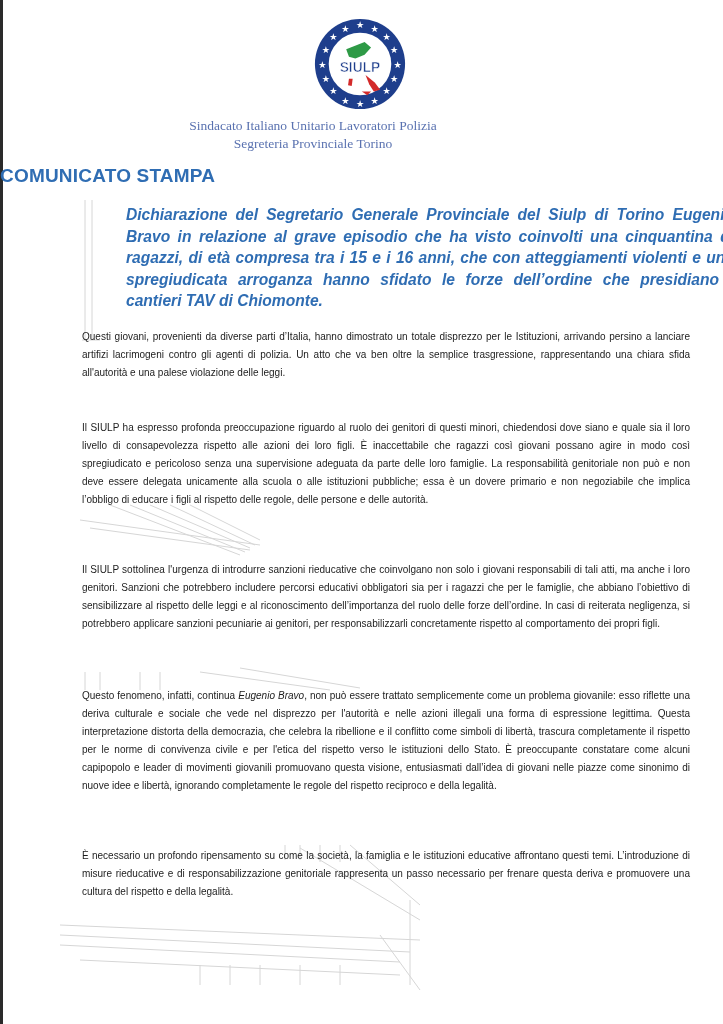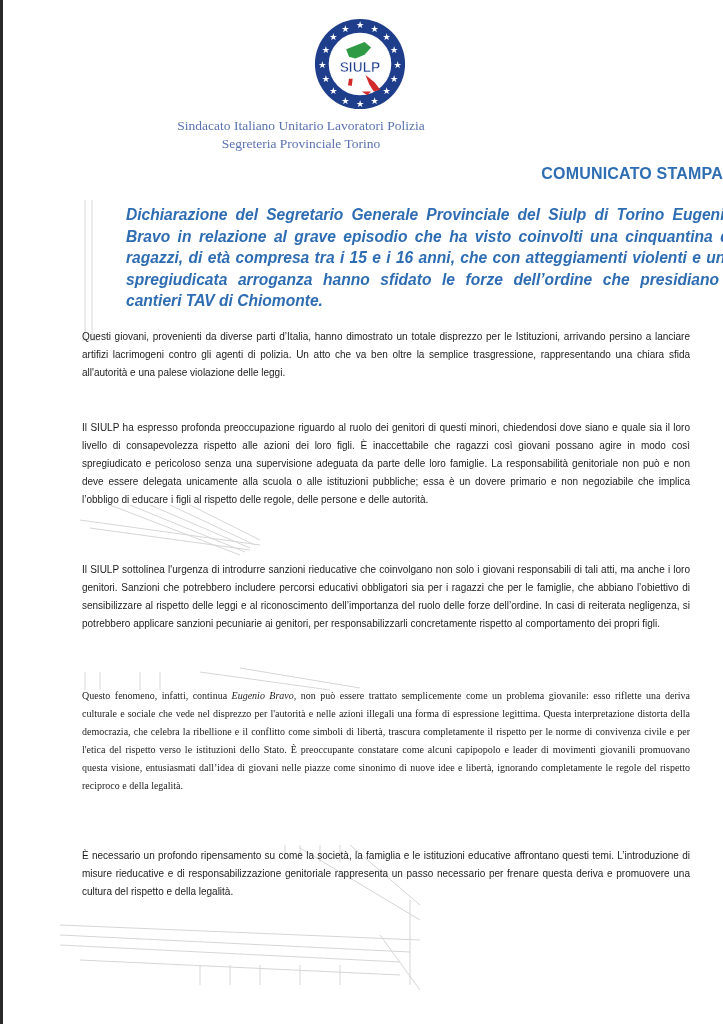--- a/index.html
+++ b/index.html
@@ -11,7 +11,7 @@
   .watermark { position: absolute; left: 0; top: 0; width: 723px; height: 1024px; pointer-events: none; }
   .logo { position: absolute; left: 314px; top: 18px; width: 92px; height: 92px; }
   .org-name {
-    position: absolute; left: 4px; width: 594px; text-align: center;
+    position: absolute; left: 16px; width: 594px; text-align: center;
     font-family: "Liberation Serif", serif; color: #5a72b0; font-size: 13.5px;
   }
   .org-line1 { top: 118px; }

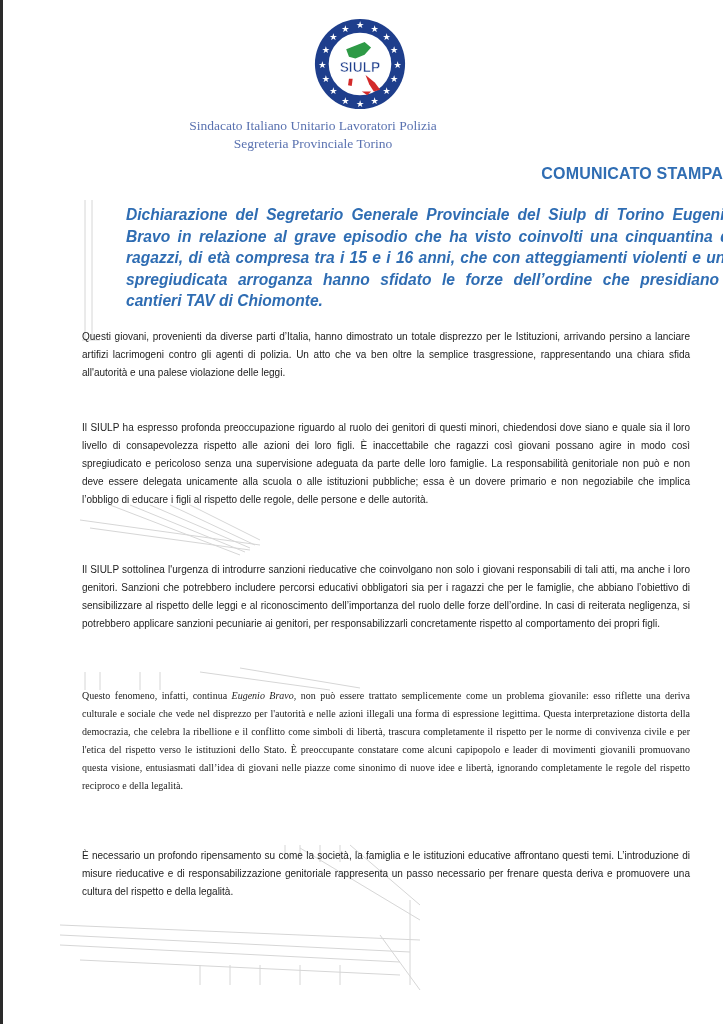--- a/index.html
+++ b/index.html
@@ -17,8 +17,8 @@
   .org-line1 { top: 118px; }
   .org-line2 { top: 136px; text-align: center; }
   .title {
-    position: absolute; left: 0; width: 723px; top: 165px; text-align: right;
-    color: #2f6db3; font-weight: bold; font-size: 16px; letter-spacing: 0.2px;
+    position: absolute; left: 0; width: 723px; top: 165px; text-align: left;
+    color: #2f6db3; font-weight: bold; font-size: 19px; letter-spacing: 0.2px;
   }
   .subtitle {
     position: absolute; left: 82px; width: 608px; top: 204px;

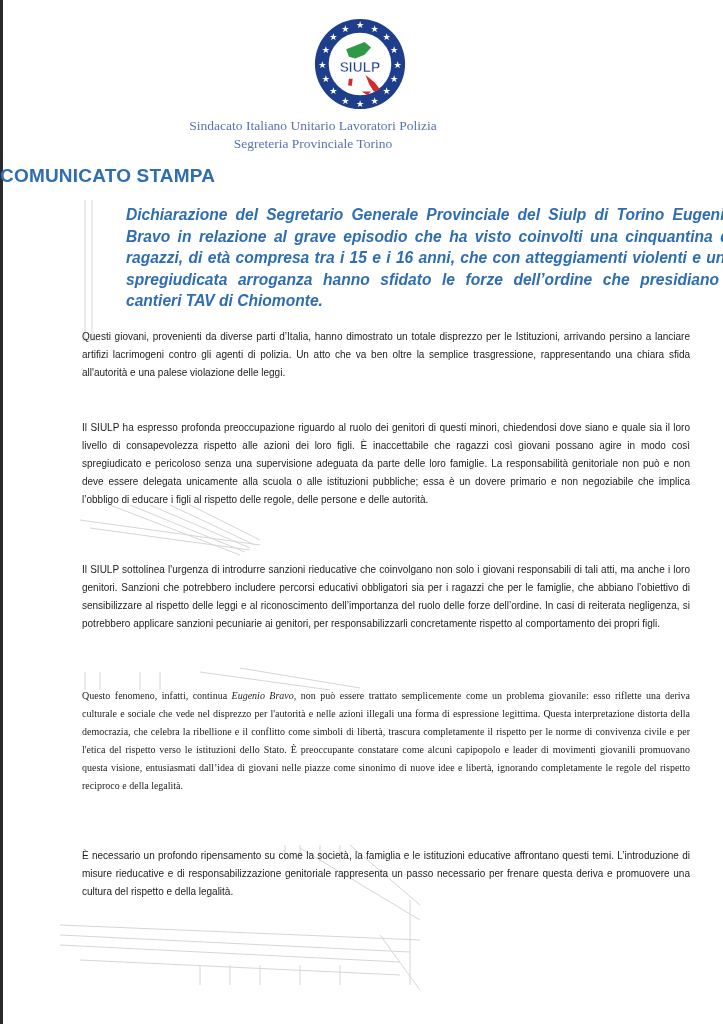--- a/index.html
+++ b/index.html
@@ -33,7 +33,7 @@
   .p1 { top: 328px; }
   .p2 { top: 419px; }
   .p3 { top: 561px; }
-  .p4 { top: 687px; font-family: Liberation Serif, serif; }
+  .p4 { top: 687px; }
   .p5 { top: 847px; }
   .footer {
     position: absolute; left: 82px; top: 1040px; width: 620px; height: 20px;

